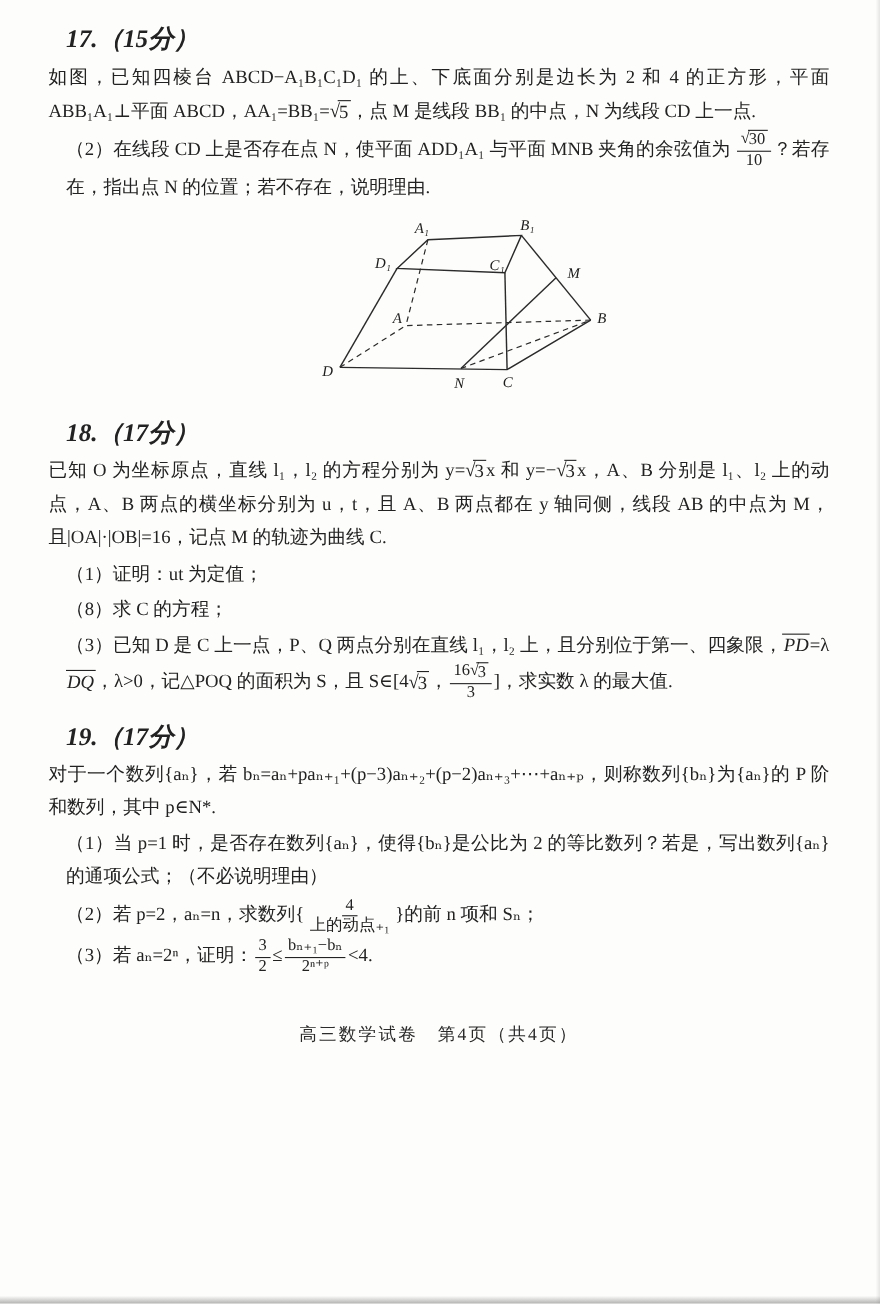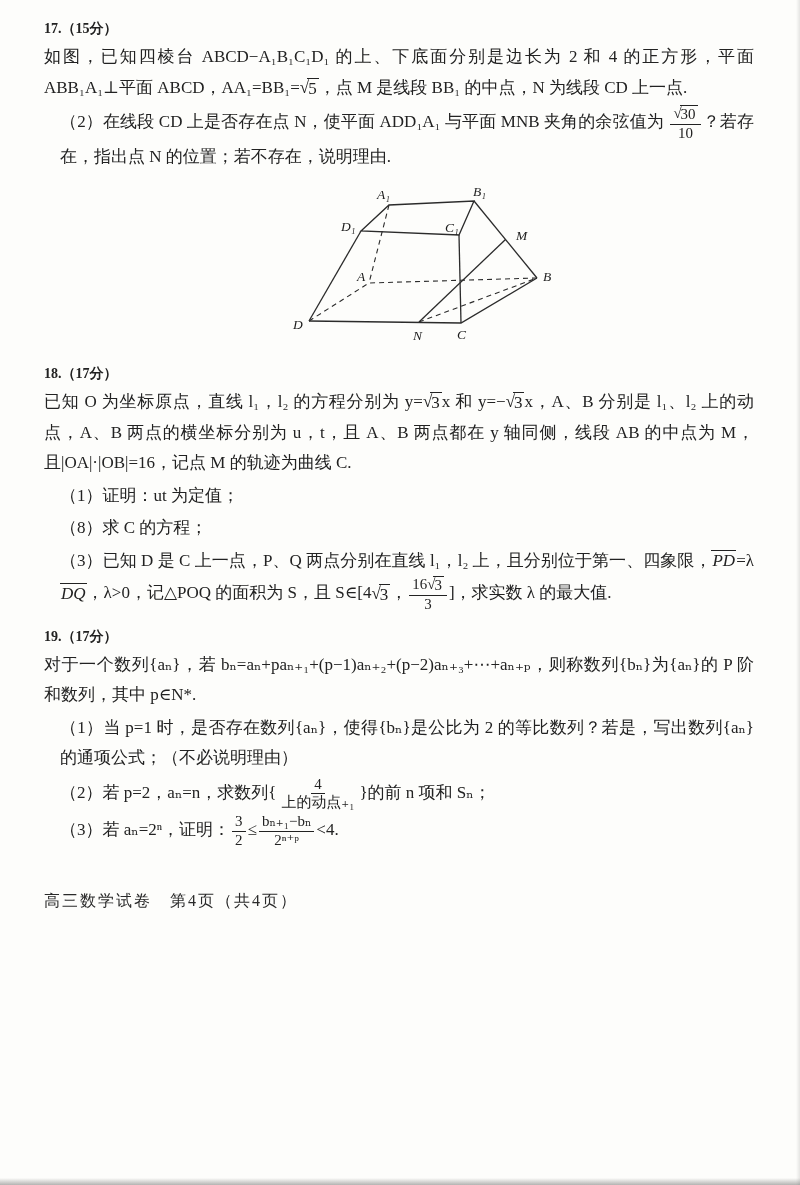--- a/index.html
+++ b/index.html
@@ -10,7 +10,7 @@
     font-size:17px;
   }
   .sheet{padding:14px 46px 0 44px;}
-  .qheading{font-weight:700;font-size:14px;margin:14px 0 4px;}
+  .qheading{font-weight:700;font-size:23px;margin:14px 16px 4px;font-style:italic;}
   .qheading.first{margin-top:6px;}
   .para{line-height:1.8;text-align:justify;margin:0 0 2px;}
   .item{line-height:1.8;text-align:justify;margin:2px 0 2px 16px;}

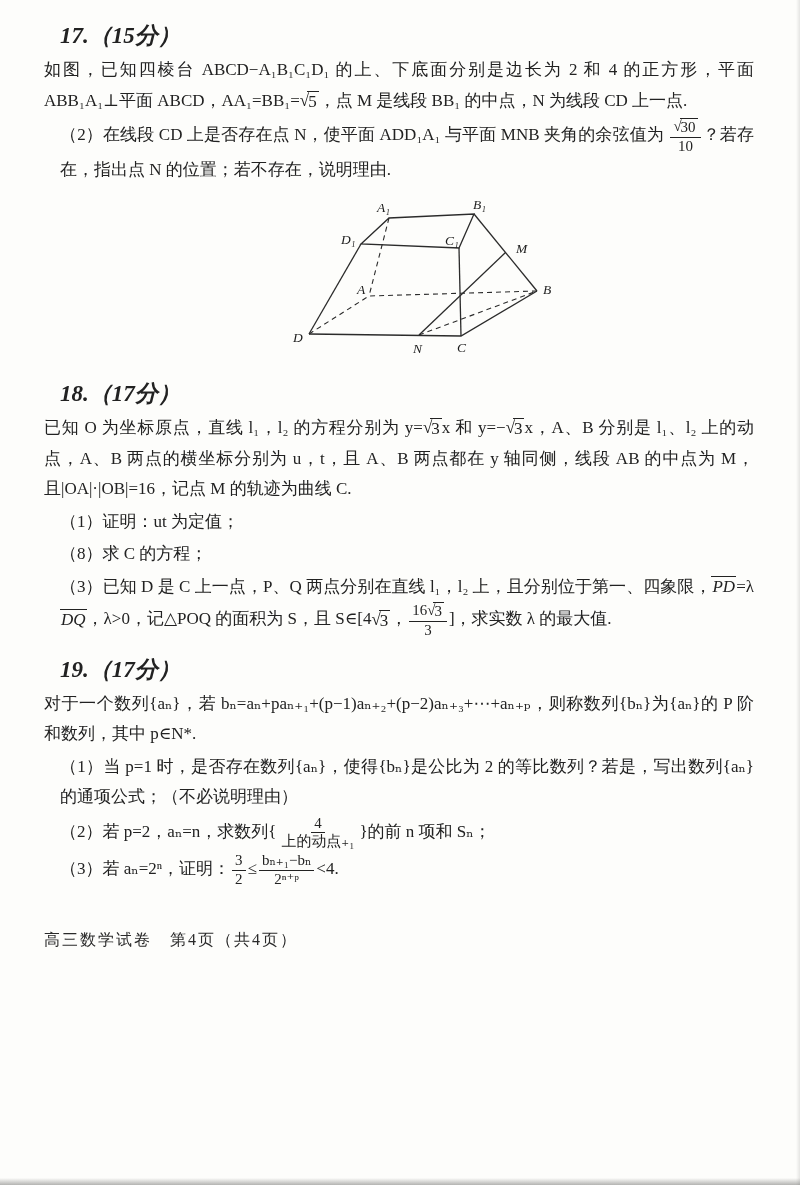--- a/index.html
+++ b/index.html
@@ -113,7 +113,7 @@
       </span>]，求实数 λ 的最大值.</div>
 
   <div class="qheading">19.（17分）</div>
-  <div class="para">对于一个数列{aₙ}，若 bₙ=aₙ+paₙ₊₁+(p−1)aₙ₊₂+(p−2)aₙ₊₃+⋯+aₙ₊ₚ，则称数列{bₙ}为{aₙ}的 P 阶和数列，其中 p∈N*.</div>
+  <div class="para">对于一个数列{aₙ}，若 bₙ=aₙ+paₙ₊₁+(p−3)aₙ₊₂+(p−2)aₙ₊₃+⋯+aₙ₊ₚ，则称数列{bₙ}为{aₙ}的 P 阶和数列，其中 p∈N*.</div>
   <div class="item">（1）当 p=1 时，是否存在数列{aₙ}，使得{bₙ}是公比为 2 的等比数列？若是，写出数列{aₙ}的通项公式；（不必说明理由）</div>
   <div class="item">（2）若 p=2，aₙ=n，求数列{<span class="frac">
         <span class="fnum">4</span>

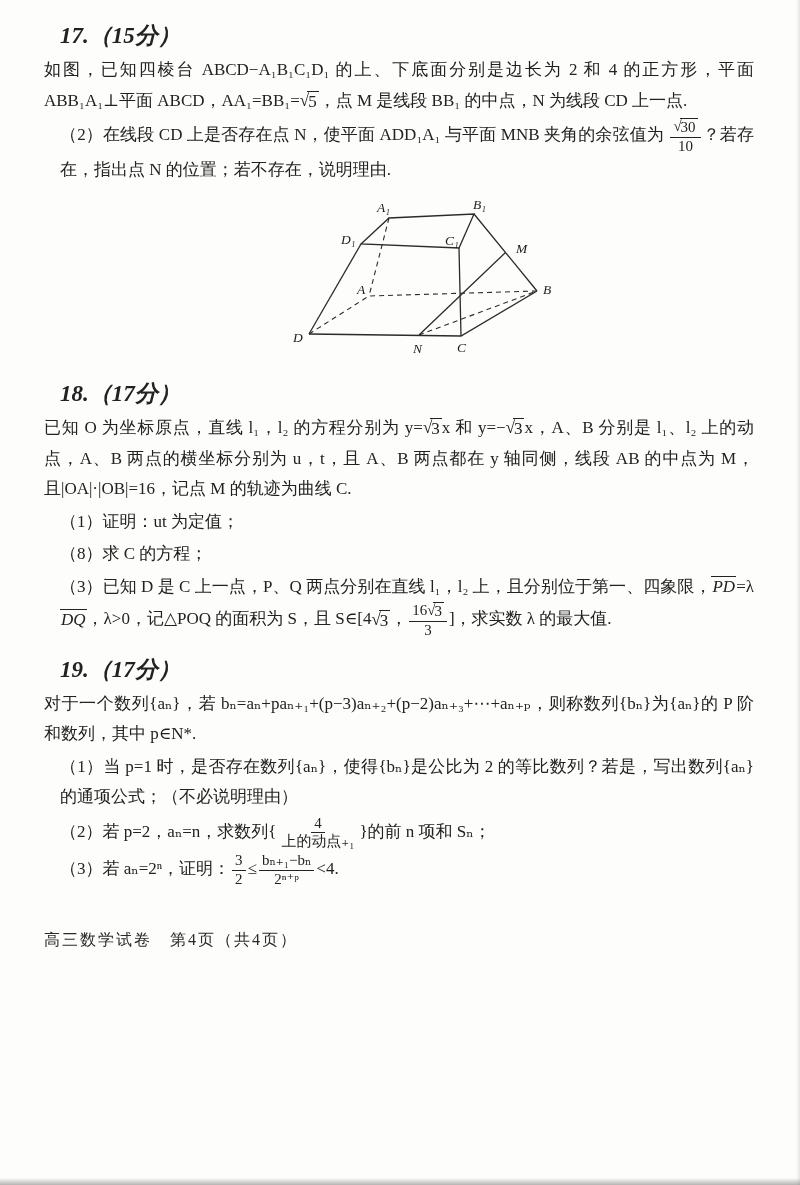--- a/index.html
+++ b/index.html
@@ -33,7 +33,7 @@
   .vlabel{font-size:13.5px;font-style:italic;fill:#1d1d1d;
           font-family:"Liberation Serif","DejaVu Serif",serif;}
 
-  .footer{text-align:left;margin-top:42px;font-size:16px;letter-spacing:2px;color:#2a2a2a;}
+  .footer{text-align:center;margin-top:42px;font-size:16px;letter-spacing:2px;color:#2a2a2a;}
 
   .scan-shadow-bottom{position:absolute;left:0;right:0;bottom:0;height:7px;
       background:linear-gradient(to bottom,rgba(0,0,0,0),rgba(90,90,88,0.45));}

